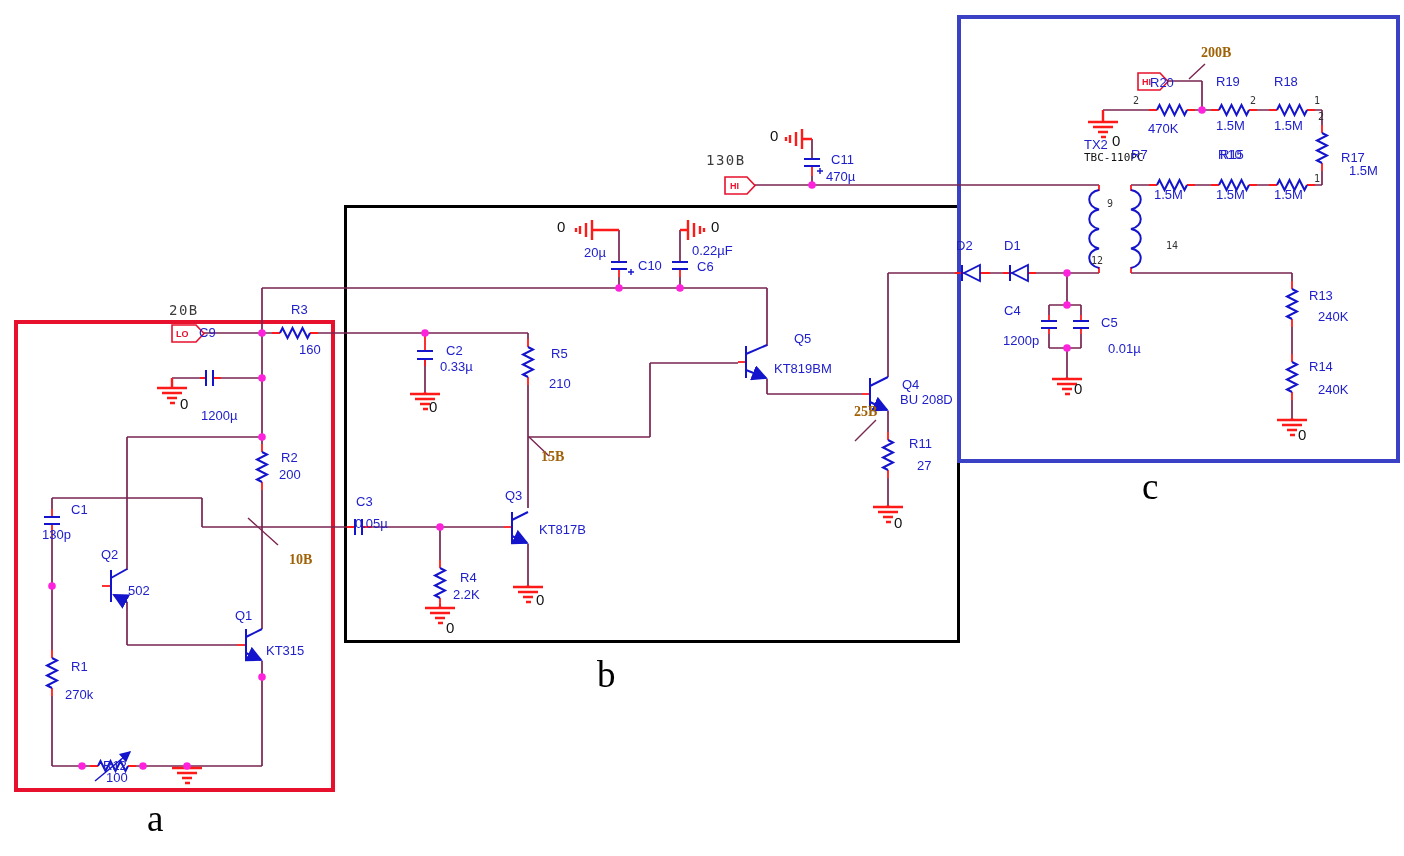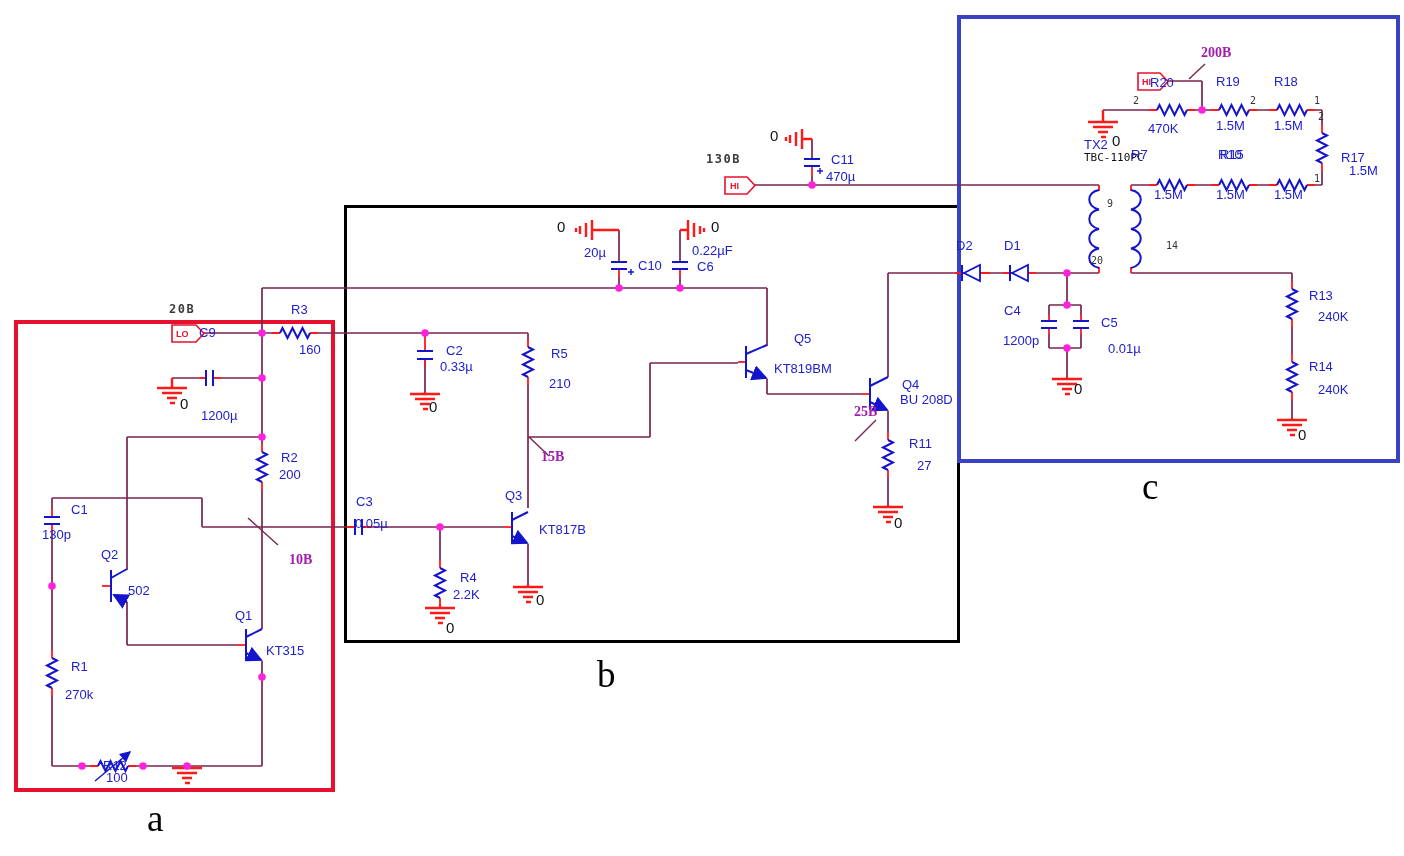--- a/index.html
+++ b/index.html
@@ -21,7 +21,7 @@
   .lbl{position:absolute;white-space:nowrap;line-height:1;}
   .blue{color:#2020cc;font-size:13px;}
   .net{color:#3c3c3c;font-family:"DejaVu Sans Mono",monospace;font-size:12px;letter-spacing:1.5px;font-weight:bold;}
-  .green{color:#a21caf;font-family:"Liberation Serif",serif;font-weight:bold;font-size:14px;}
+  .green{color:#a16207;font-family:"Liberation Serif",serif;font-weight:bold;font-size:14px;}
   .zero{color:#111;font-size:15px;}
   .pin{color:#333;font-family:"DejaVu Sans Mono",monospace;font-size:10px;}
   .monoblack{color:#111;font-family:"DejaVu Sans Mono",monospace;font-size:11px;}

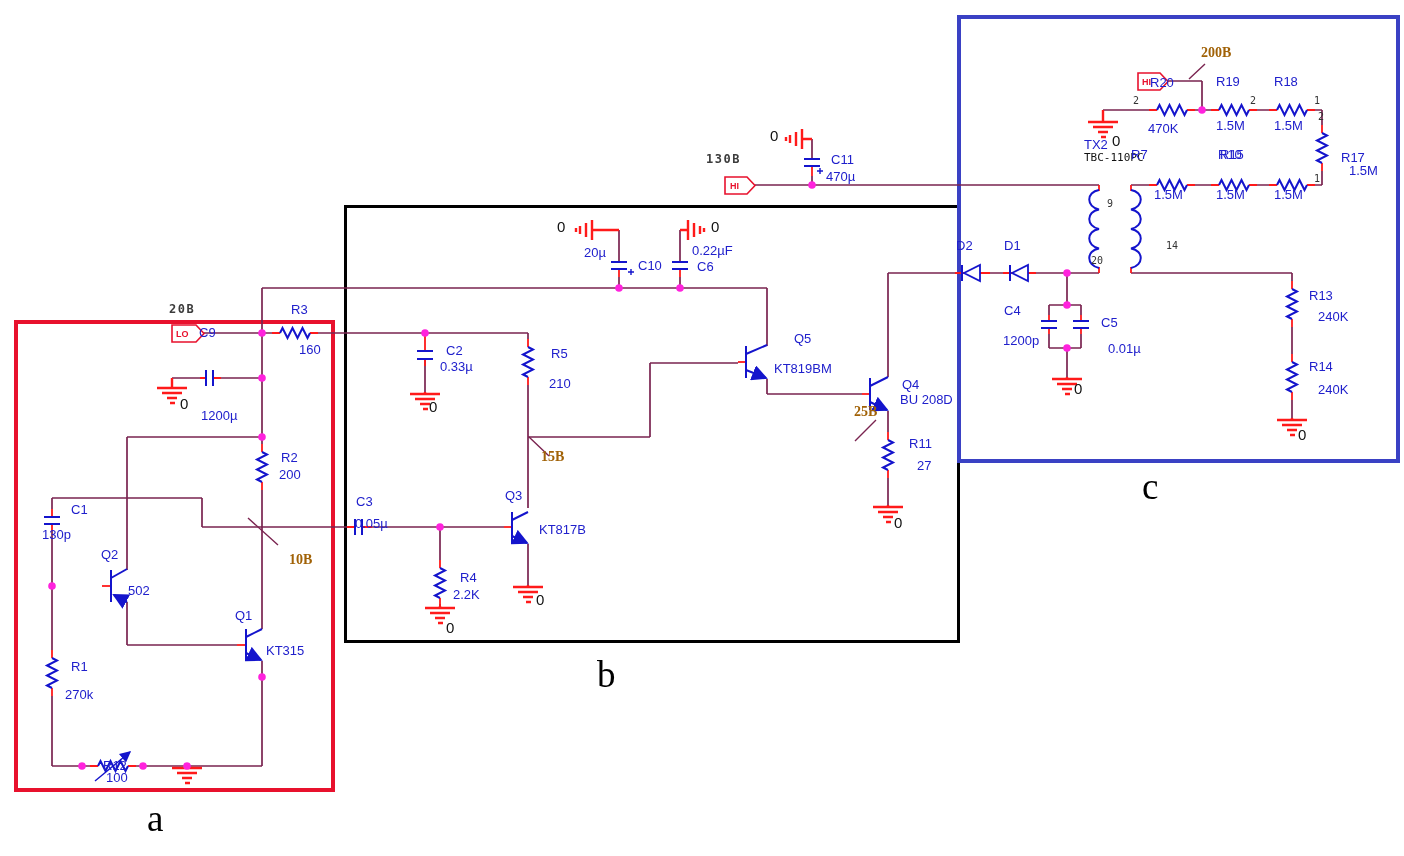--- a/index.html
+++ b/index.html
@@ -20,7 +20,7 @@
   .port{fill:#ffffff;stroke:#e8112d;stroke-width:1.6;}
   .lbl{position:absolute;white-space:nowrap;line-height:1;}
   .blue{color:#2020cc;font-size:13px;}
-  .net{color:#3c3c3c;font-family:"DejaVu Sans Mono",monospace;font-size:12px;letter-spacing:1.5px;font-weight:bold;}
+  .net{color:#3c3c3c;font-family:"DejaVu Sans Mono",monospace;font-size:14px;letter-spacing:1.5px;}
   .green{color:#a16207;font-family:"Liberation Serif",serif;font-weight:bold;font-size:14px;}
   .zero{color:#111;font-size:15px;}
   .pin{color:#333;font-family:"DejaVu Sans Mono",monospace;font-size:10px;}

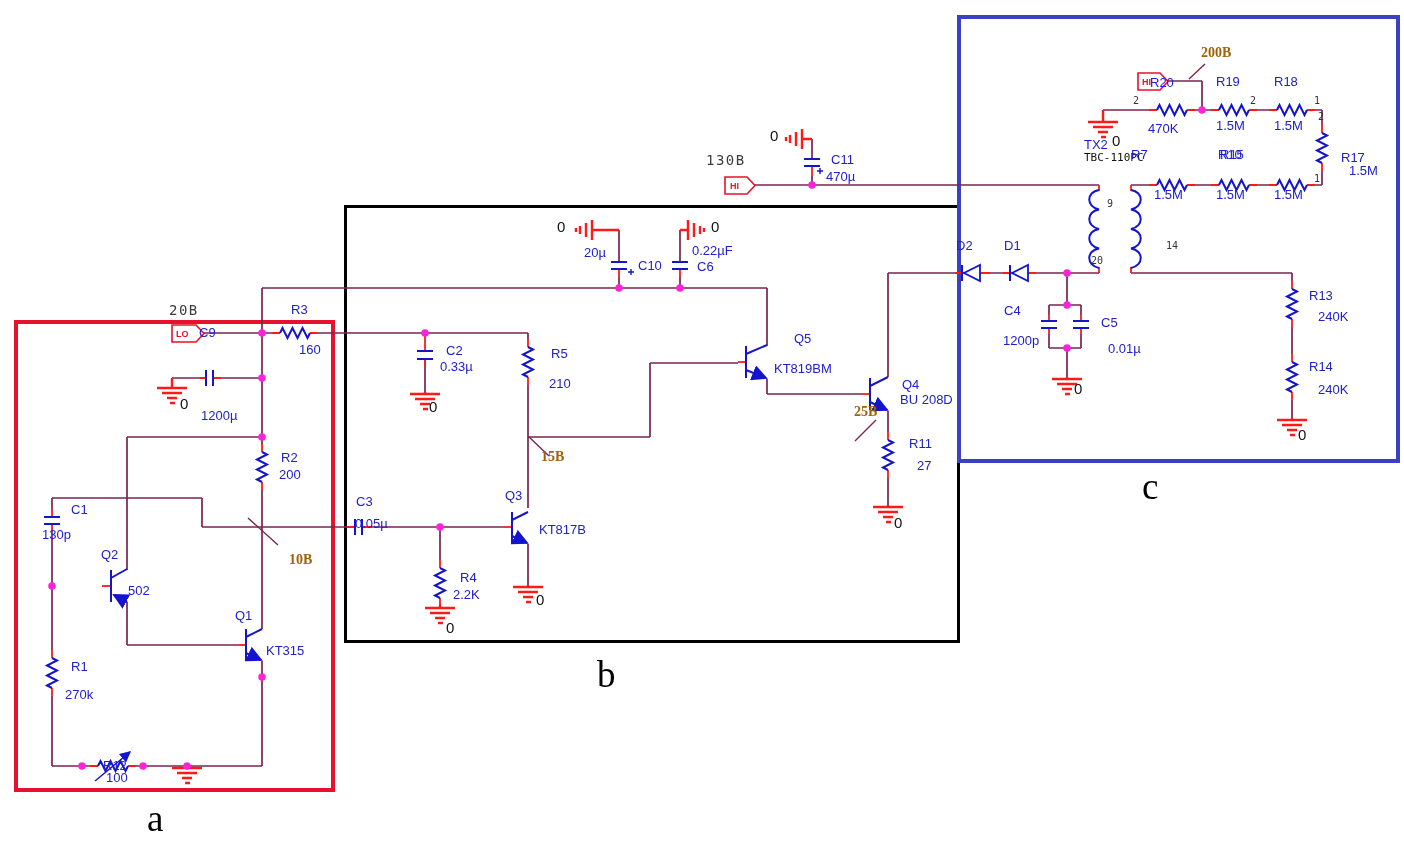--- a/index.html
+++ b/index.html
@@ -430,7 +430,7 @@
   <div class="lbl pin" style="left:1318px;top:112px">2</div>
   <div class="lbl pin" style="left:1314px;top:174px">1</div>
   <div class="lbl pin" style="left:1107px;top:199px">9</div>
-  <div class="lbl pin" style="left:1091px;top:256px">20</div>
+  <div class="lbl pin" style="left:1091px;top:256px">12</div>
   <div class="lbl pin" style="left:1166px;top:241px">14</div>
 
 </div>

